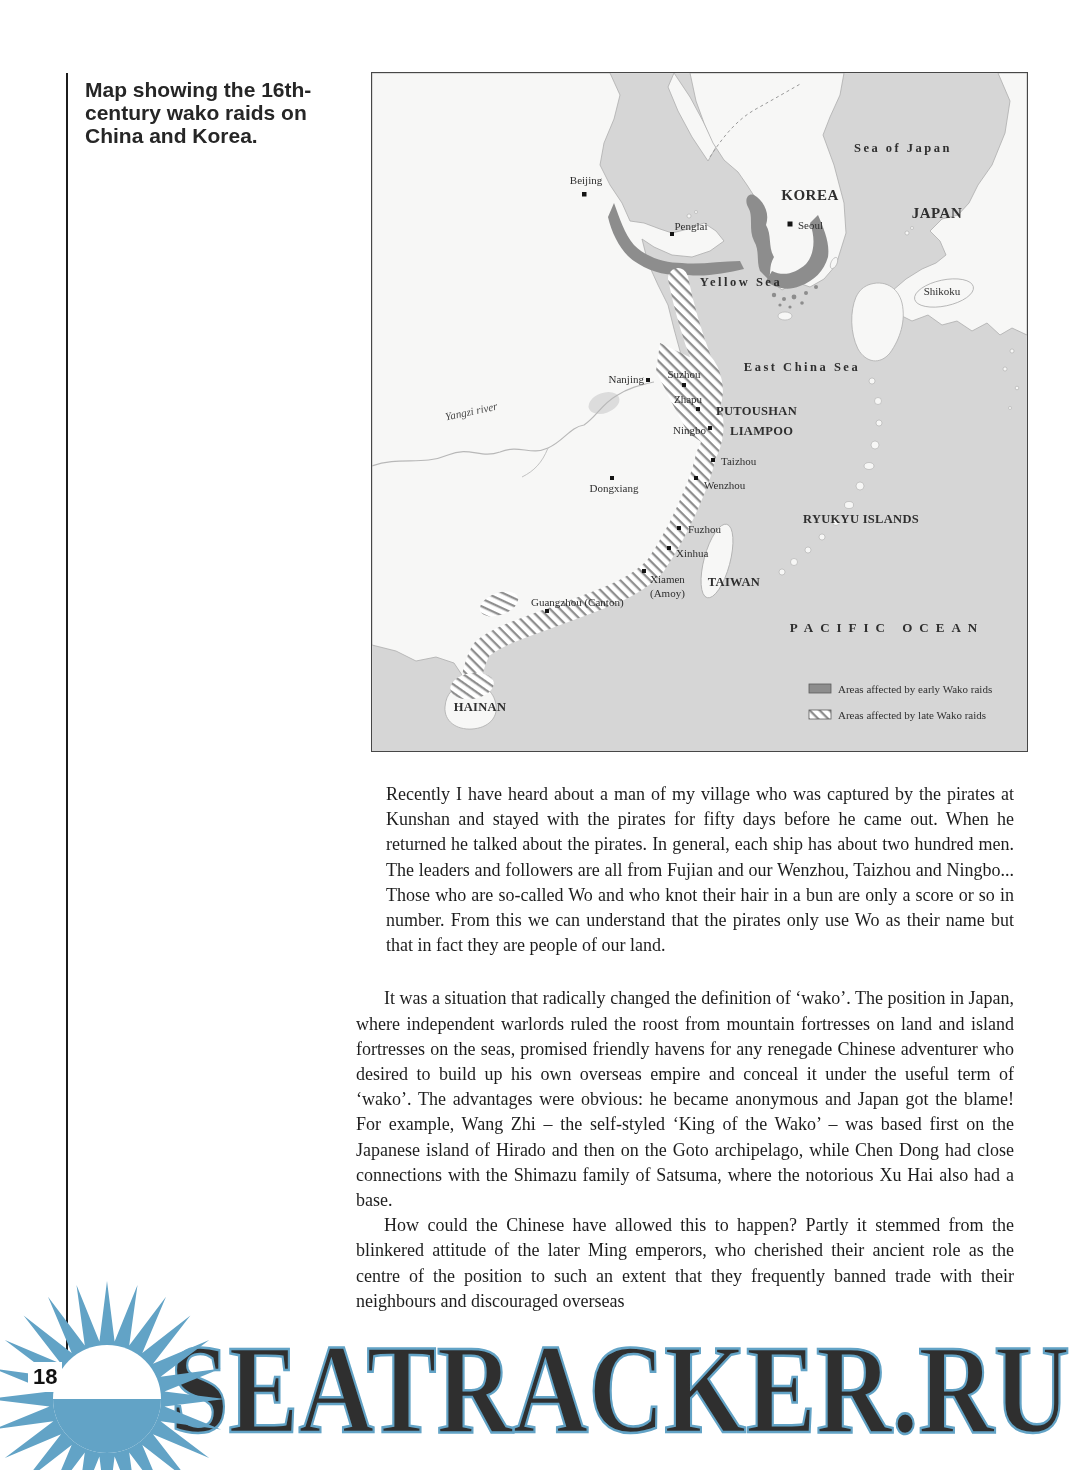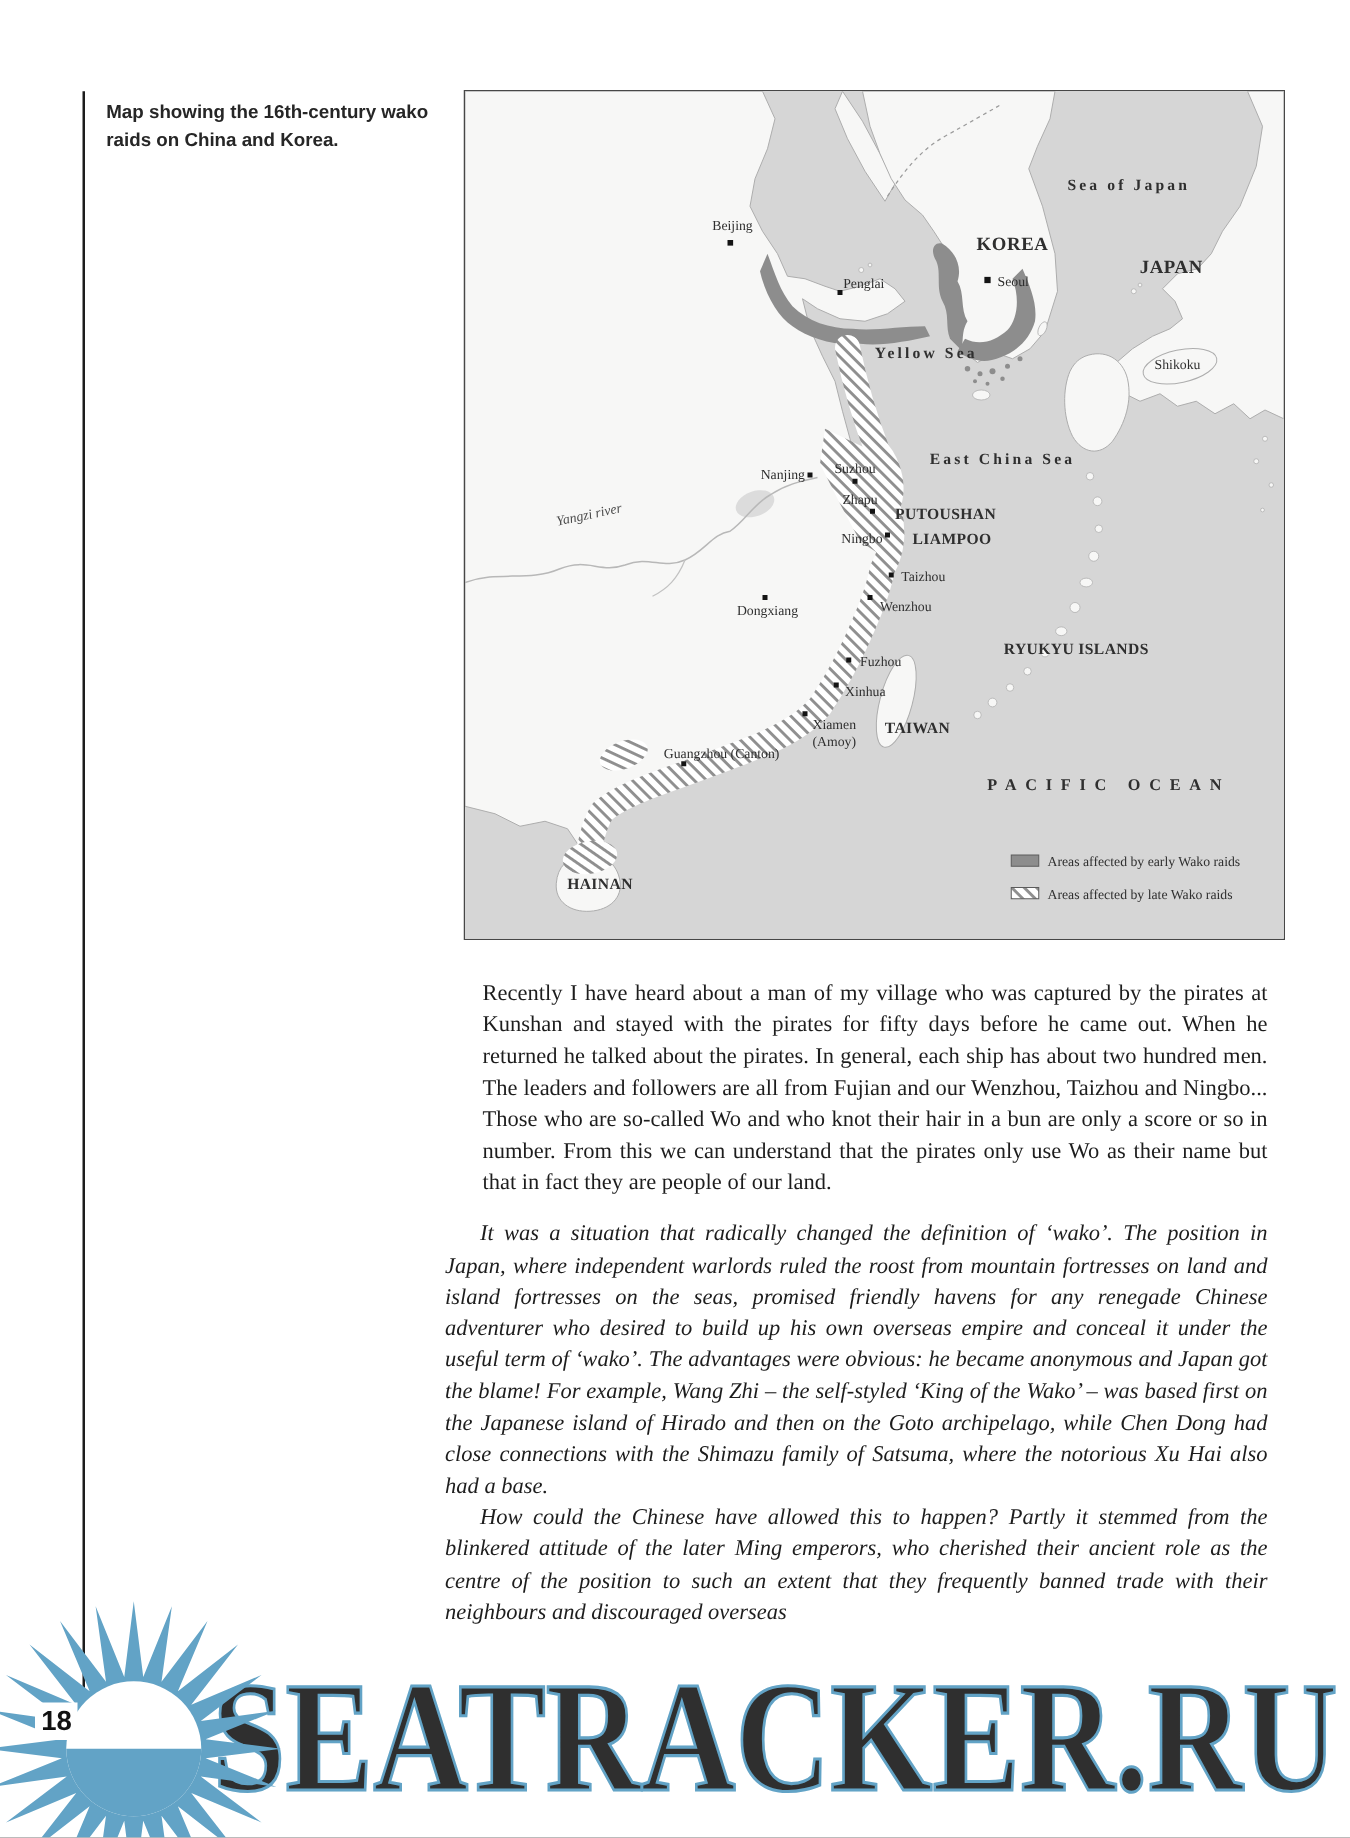--- a/index.html
+++ b/index.html
@@ -7,7 +7,7 @@
         font-family:"Liberation Serif",serif;}
   .margin-rule{position:absolute;left:66px;top:73px;width:2px;height:1312px;background:#1c1c1c;}
   .caption{position:absolute;left:85px;top:78px;width:262px;
-           font-family:"Liberation Sans",sans-serif;font-weight:bold;font-size:15px;
+           font-family:"Liberation Sans",sans-serif;font-weight:bold;font-size:21px;
            line-height:23px;color:#262626;}
   .map-frame{position:absolute;left:371px;top:72px;width:655px;height:678px;
              border:1.2px solid #474747;box-sizing:content-box;}

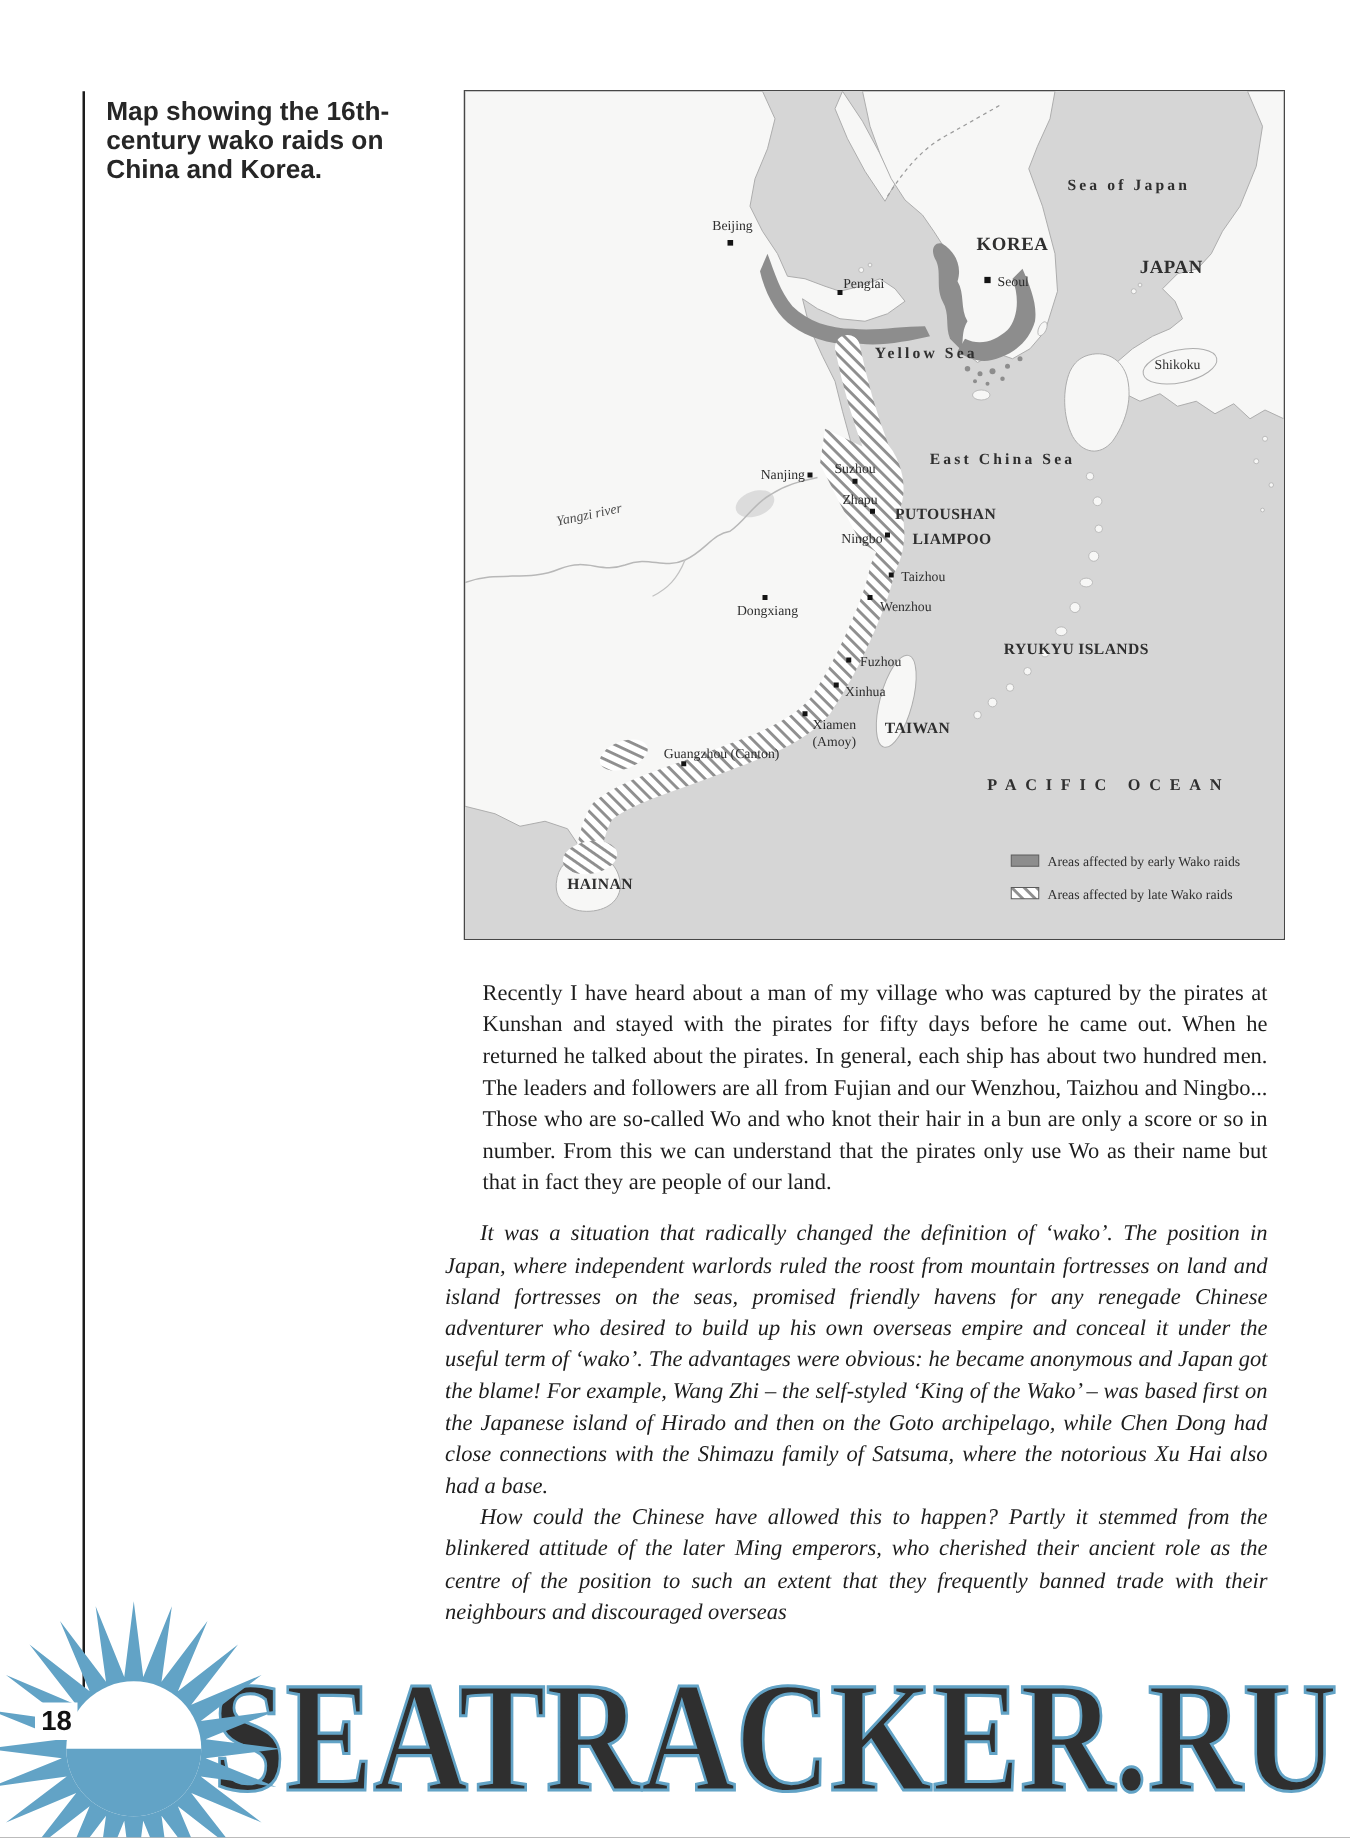--- a/index.html
+++ b/index.html
@@ -15,7 +15,7 @@
   .bodytext{position:absolute;left:356px;top:782px;width:658px;color:#1d1d1d;
             font-size:18px;line-height:25.2px;text-align:justify;}
   .quote{margin:0 0 0 30px;padding:0;}
-  .para{margin:16px 0 0 0;padding:0;text-indent:28px;font-style:italic;}
+  .para{margin:28px 0 0 0;padding:0;text-indent:28px;}
   .para + .para{margin-top:0;}
   .pagenum{position:absolute;left:28px;top:1362px;font-family:"Liberation Sans",sans-serif;
            font-weight:bold;font-size:22px;color:#111;background:#fff;padding:2px 5px;z-index:8;}

